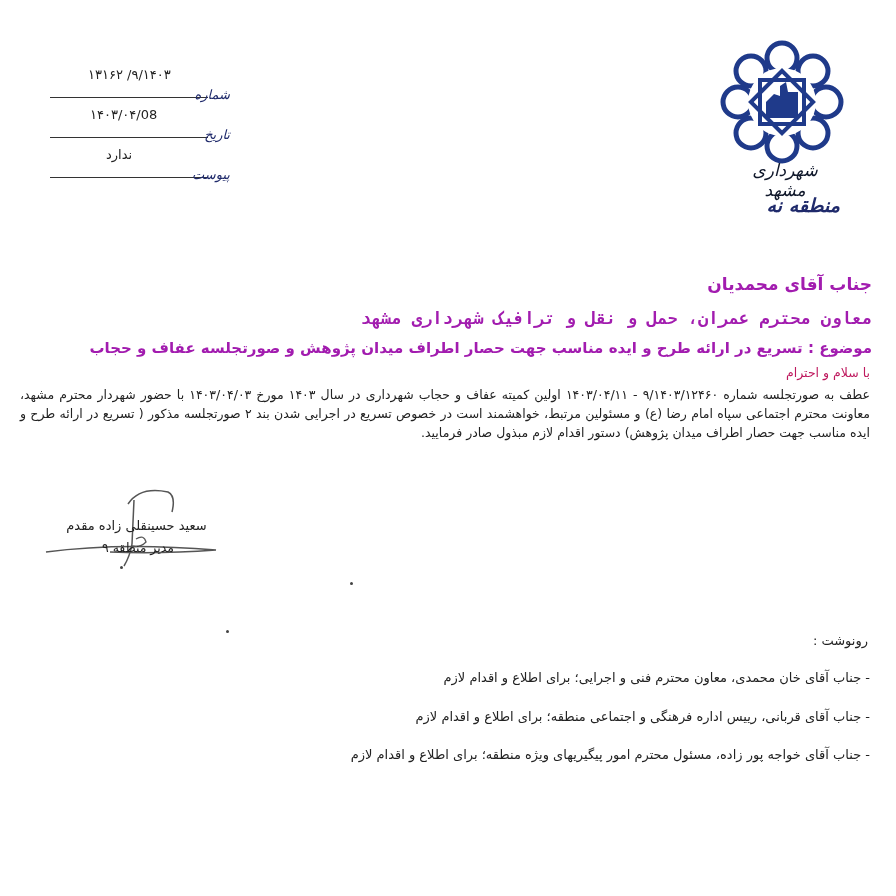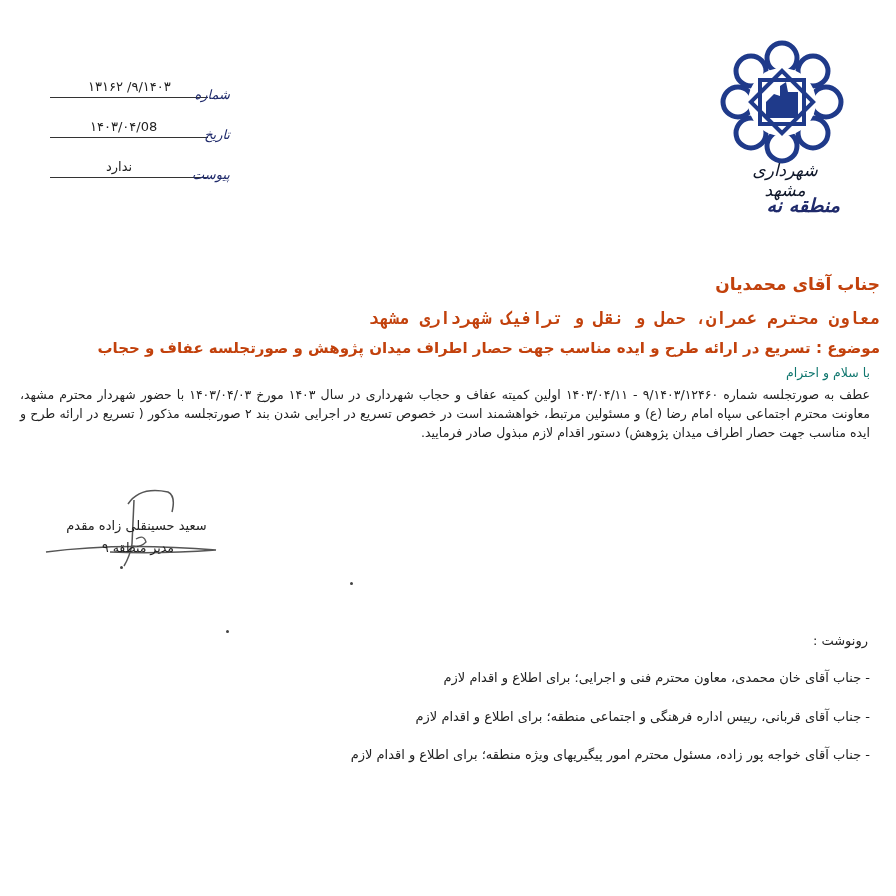--- a/index.html
+++ b/index.html
@@ -12,7 +12,7 @@
   .meta-row { position: absolute; left: 50px; width: 180px; height: 28px; }
   .meta-line { position: absolute; left: 0; right: 22px; bottom: 4px; border-bottom: 1px solid #333; }
   .meta-label { position: absolute; right: 0; bottom: 0; font-family: "DejaVu Serif", serif; font-style: italic; font-size: 13px; color: #1f2a6b; direction: rtl; }
-  .meta-value { position: absolute; bottom: 8px; font-size: 13px; color: #222; direction: rtl; }
+  .meta-value { position: absolute; bottom: 20px; font-size: 13px; color: #222; direction: rtl; }
 
   
   .logo { position: absolute; left: 718px; top: 36px; width: 130px; height: 200px; }

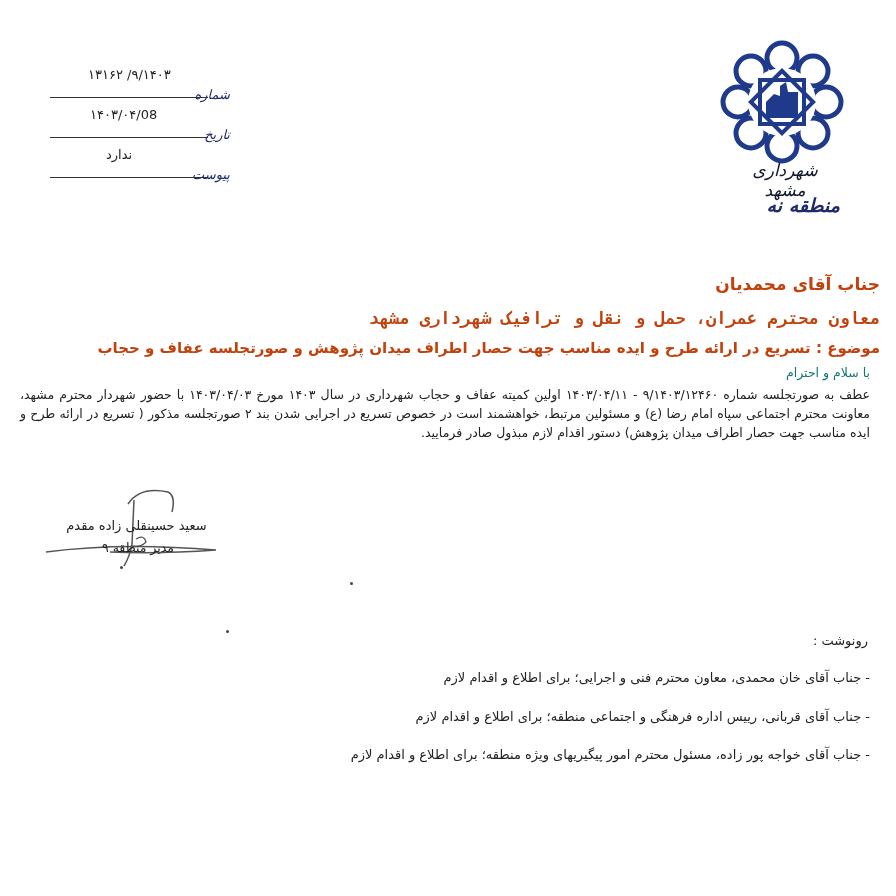--- a/index.html
+++ b/index.html
@@ -20,7 +20,7 @@
   .logo-caption2 { position: absolute; left: 730px; top: 194px; width: 110px; text-align: right; font-family: "DejaVu Serif", serif; font-style: italic; font-weight: bold; font-size: 19px; color: #1f2a6b; direction: rtl; }
 
   
-  .hdr { position: absolute; right: 16px; direction: rtl; font-weight: bold; color: #c2410c; white-space: nowrap; text-align: right; }
+  .hdr { position: absolute; right: 24px; direction: rtl; font-weight: bold; color: #a21caf; white-space: nowrap; text-align: right; }
   .hdr.h1 { top: 274px; font-size: 17px; }
   .hdr.h2 { top: 308px; font-size: 17px; font-family: Liberation Mono, monospace; }
   .hdr.h3 { top: 339px; font-size: 15px; }

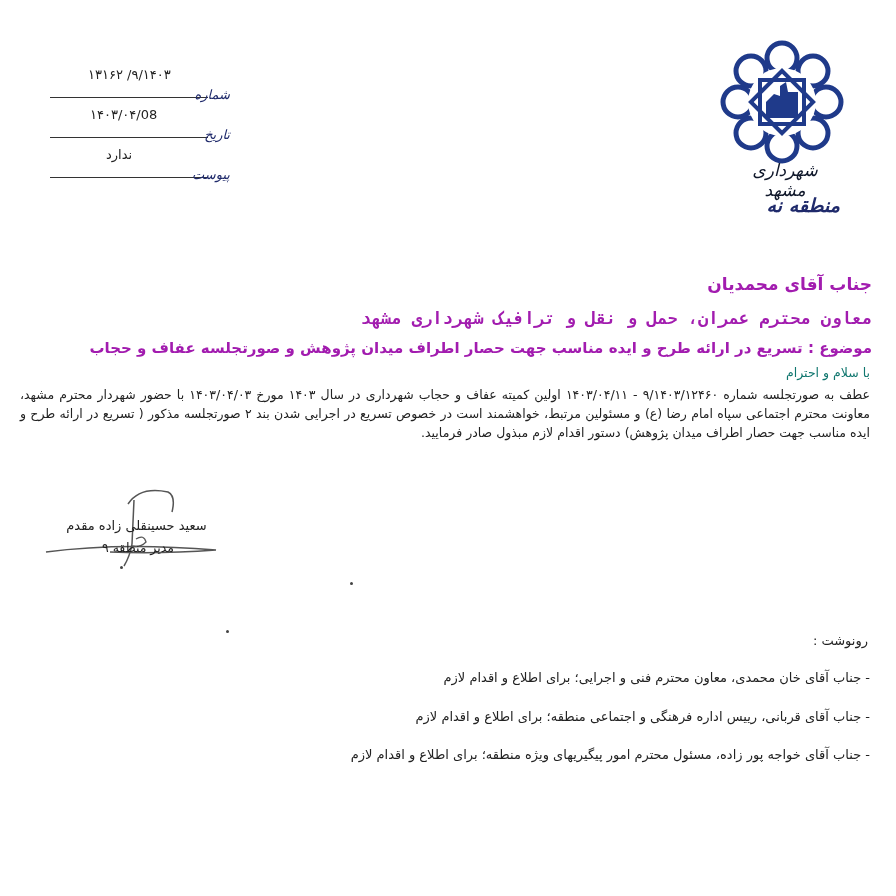--- a/index.html
+++ b/index.html
@@ -26,7 +26,7 @@
   .hdr.h3 { top: 339px; font-size: 15px; }
 
   .para { position: absolute; right: 26px; width: 850px; direction: rtl; font-size: 12.5px; line-height: 19px; text-align: justify; color: #222; }
-  .greet { position: absolute; right: 26px; top: 365px; direction: rtl; font-size: 12.5px; color: #0f766e; }
+  .greet { position: absolute; right: 26px; top: 365px; direction: rtl; font-size: 12.5px; color: #be185d; }
 
   
   .sig-name { position: absolute; left: 64px; top: 518px; width: 145px; direction: rtl; text-align: center; font-size: 13px; color: #222; }

